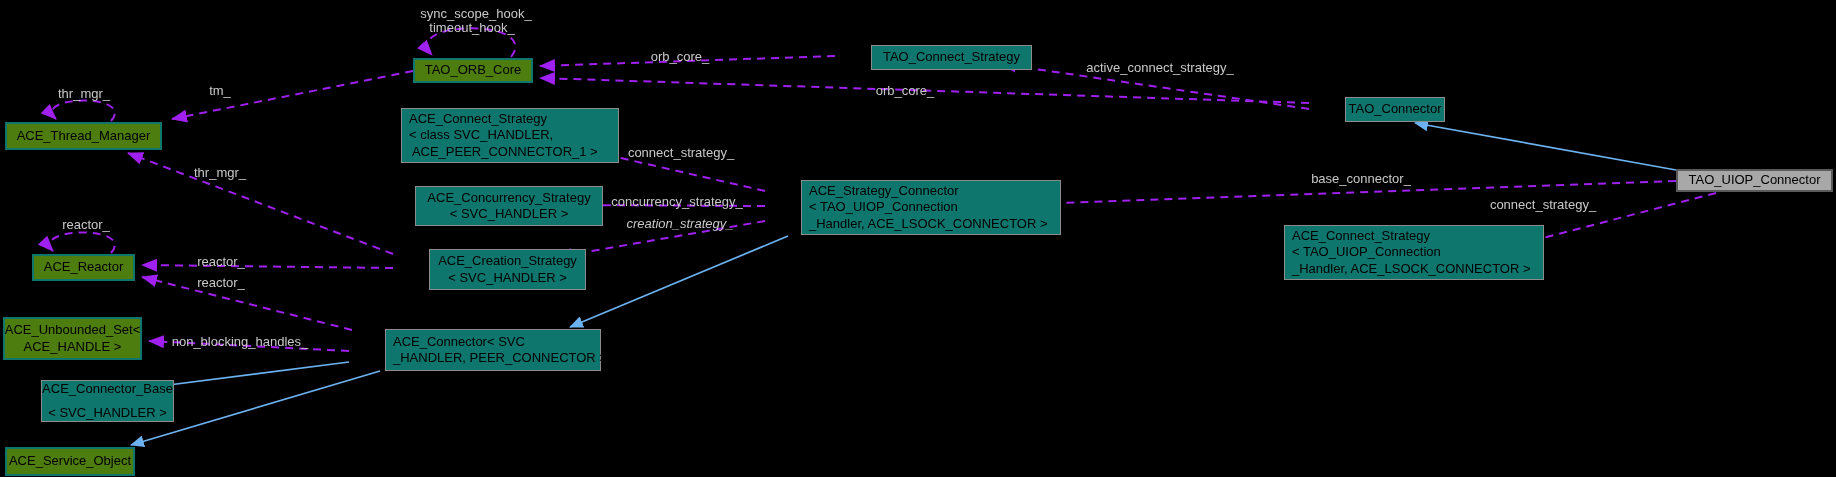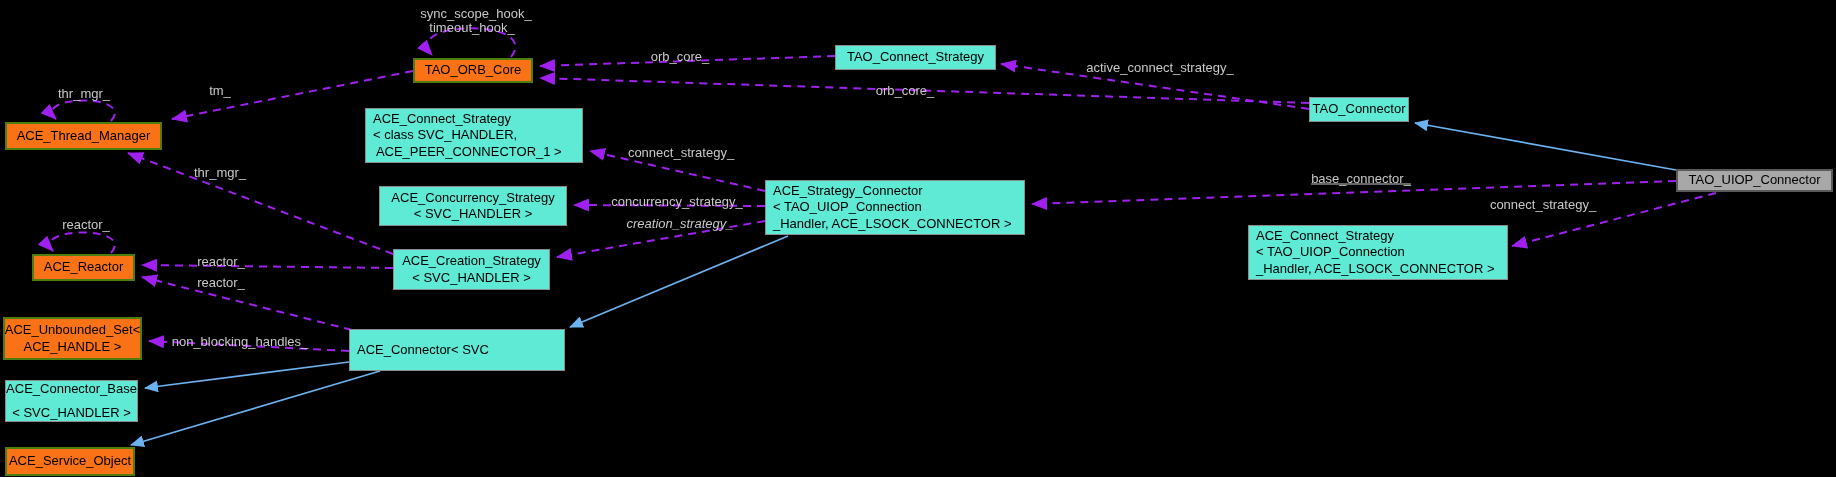--- a/index.html
+++ b/index.html
@@ -22,7 +22,7 @@
   }
   .node.align-center{align-items:center;text-align:center;}
   .node.align-left{align-items:flex-start;text-align:left;padding-left:7px;}
-  .node-normal{background:#5eead4;border:1.5px solid #8c8c8c;}
+  .node-normal{background:#0f766e;border:1.5px solid #8c8c8c;margin-left:36px;}
   .node-truncated{background:#f97316;border:2px solid #4d7c0f;}
   .node-focus{background:#a8a8a8;border:2px solid #5a5a5a;}
   .edge-label{

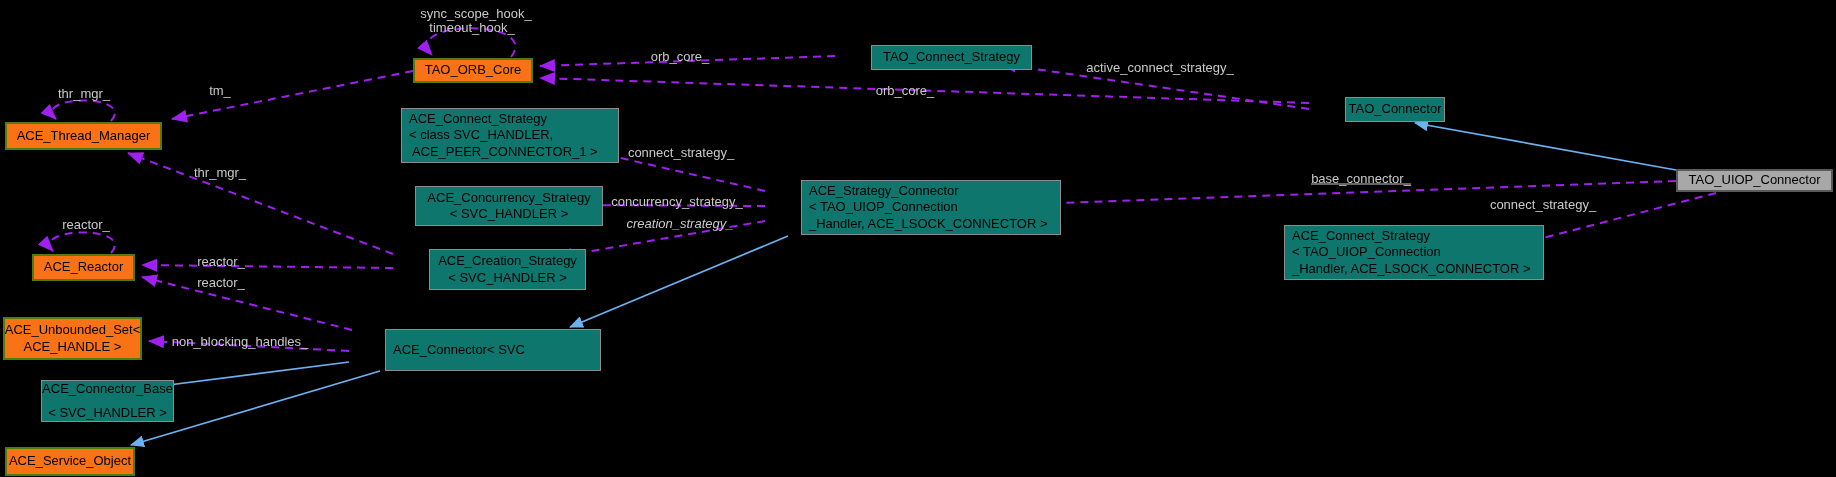--- a/index.html
+++ b/index.html
@@ -23,7 +23,7 @@
   .node.align-center{align-items:center;text-align:center;}
   .node.align-left{align-items:flex-start;text-align:left;padding-left:7px;}
   .node-normal{background:#0f766e;border:1.5px solid #8c8c8c;margin-left:36px;}
-  .node-truncated{background:#f97316;border:2px solid #4d7c0f;}
+  .node-truncated{background:#4d7c0f;border:2px solid #0f766e;}
   .node-focus{background:#a8a8a8;border:2px solid #5a5a5a;}
   .edge-label{
     position:absolute;

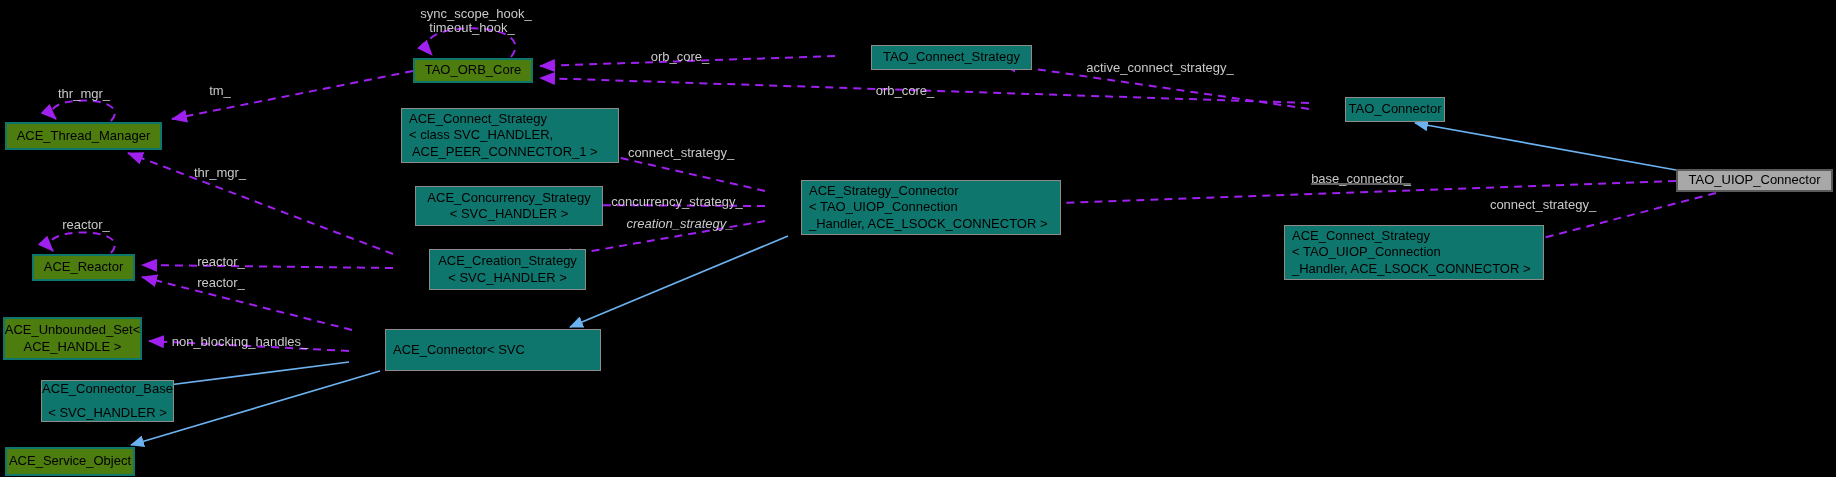--- a/index.html
+++ b/index.html
@@ -103,7 +103,7 @@
       <div class="edge-label" style="left: 221px; top: 261px; color: rgb(201, 201, 201);">reactor_</div>
       <div class="edge-label" style="left: 221px; top: 282px; color: rgb(201, 201, 201);">reactor_</div>
       <div class="edge-label" style="left: 240px; top: 341px; color: rgb(201, 201, 201); text-align: right;">non_blocking_handles_</div>
-      <div class="edge-label" style="left: 1361px; top: 178px; color: rgb(201, 201, 201); text-decoration: underline;">base_connector_</div>
+      <div class="edge-label" style="left: 1361px; top: 178px; color: rgb(201, 201, 201);">base_connector_</div>
       <div class="edge-label" style="left: 1543px; top: 204px; color: rgb(201, 201, 201);">connect_strategy_</div>
     </div>
 </div>

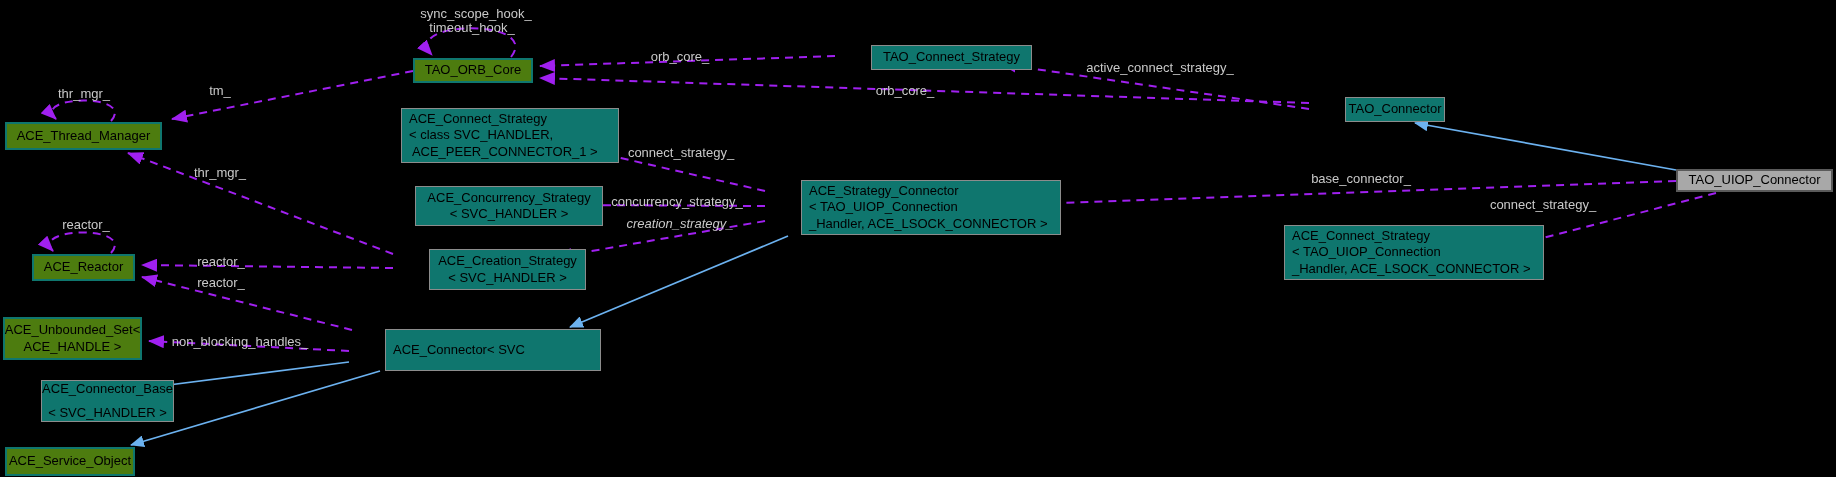--- a/index.html
+++ b/index.html
@@ -80,7 +80,7 @@
       <div class="node node-normal align-left" style="left: 365px; top: 108px; width: 218px; height: 55px;"><div>ACE_Connect_Strategy</div><div>&lt; class SVC_HANDLER,</div><div> ACE_PEER_CONNECTOR_1 &gt;</div></div>
       <div class="node node-normal align-center" style="left: 379px; top: 186px; width: 188px; height: 40px;"><div>ACE_Concurrency_Strategy</div><div>&lt; SVC_HANDLER &gt;</div></div>
       <div class="node node-normal align-center" style="left: 393px; top: 249px; width: 157px; height: 41px;"><div>ACE_Creation_Strategy</div><div>&lt; SVC_HANDLER &gt;</div></div>
-      <div class="node node-normal align-left" style="left: 349px; top: 329px; width: 216px; height: 42px;"><div>ACE_Connector&lt; SVC</div></div>
+      <div class="node node-normal align-left" style="left: 349px; top: 329px; width: 216px; height: 42px;"><div>ACE_Connector&lt; SVC</div><div>_HANDLER, PEER_CONNECTOR &gt;</div></div>
       <div class="node node-normal align-center" style="left: 835px; top: 45px; width: 161px; height: 25px;"><div>TAO_Connect_Strategy</div></div>
       <div class="node node-normal align-center" style="left: 1309px; top: 97px; width: 100px; height: 25px;"><div>TAO_Connector</div></div>
       <div class="node node-normal align-left" style="left: 765px; top: 180px; width: 260px; height: 55px;"><div>ACE_Strategy_Connector</div><div>&lt; TAO_UIOP_Connection</div><div>_Handler, ACE_LSOCK_CONNECTOR &gt;</div></div>

